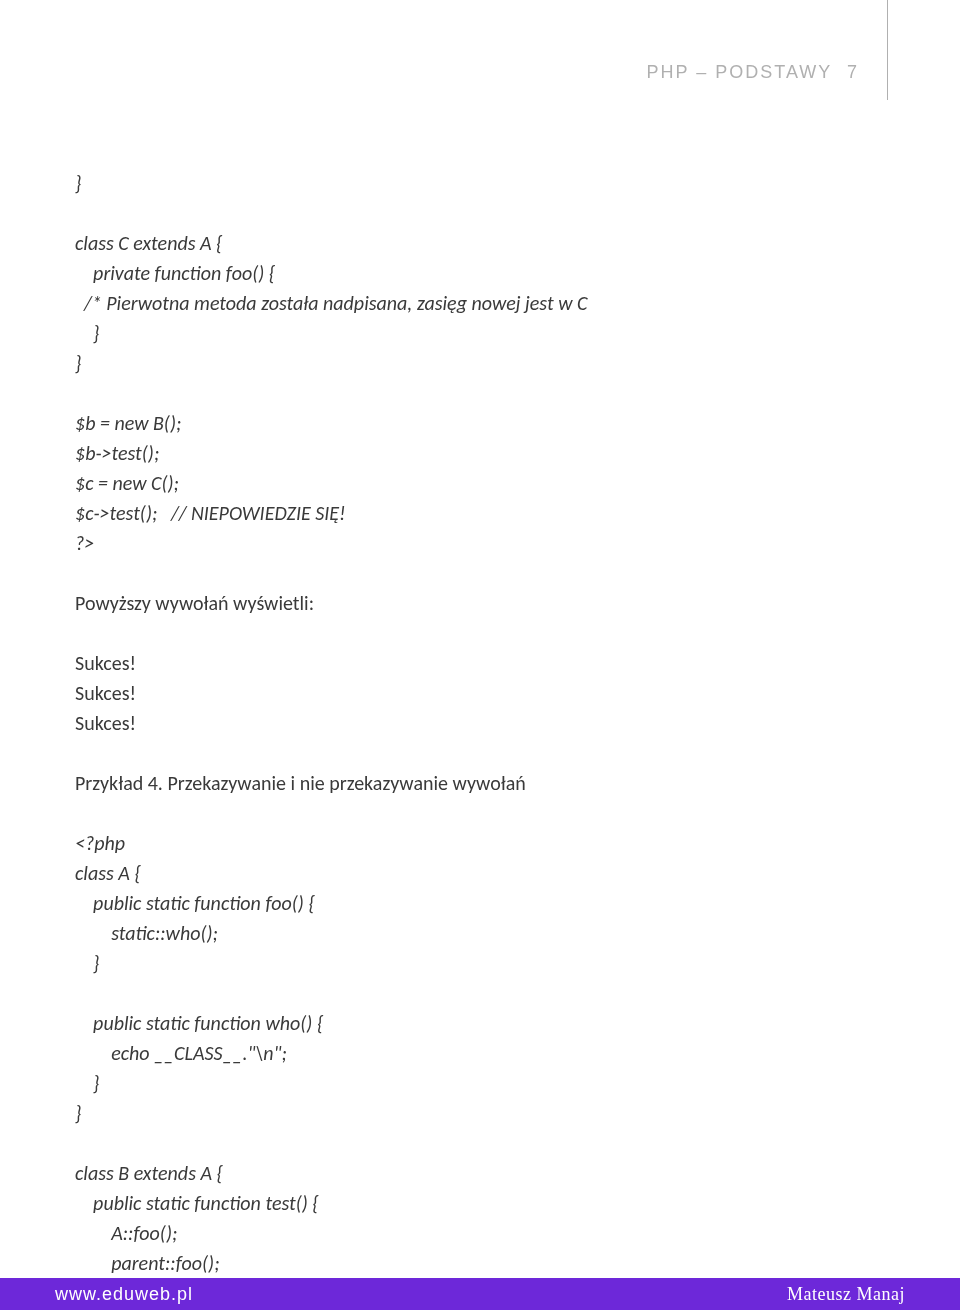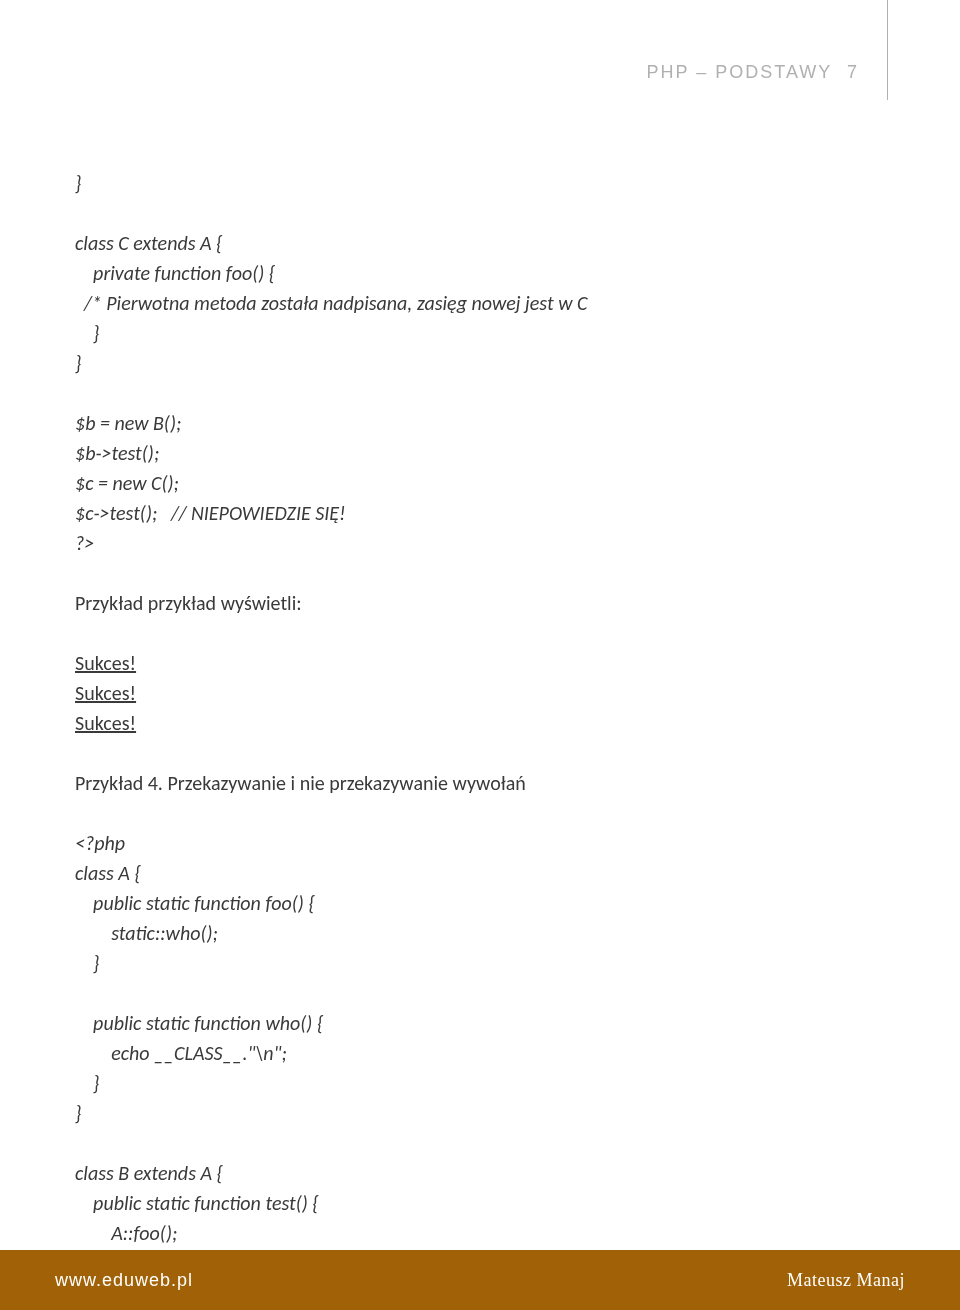--- a/index.html
+++ b/index.html
@@ -106,7 +106,7 @@
 ?&gt;</pre>
   </div>
   <div class="block">
-    <div>Przykład przykład wyświetli:</div>
+    <div>Powyższy wywołań wyświetli:</div>
   </div>
   <div class="block">
     <pre class="upright">Sukces!

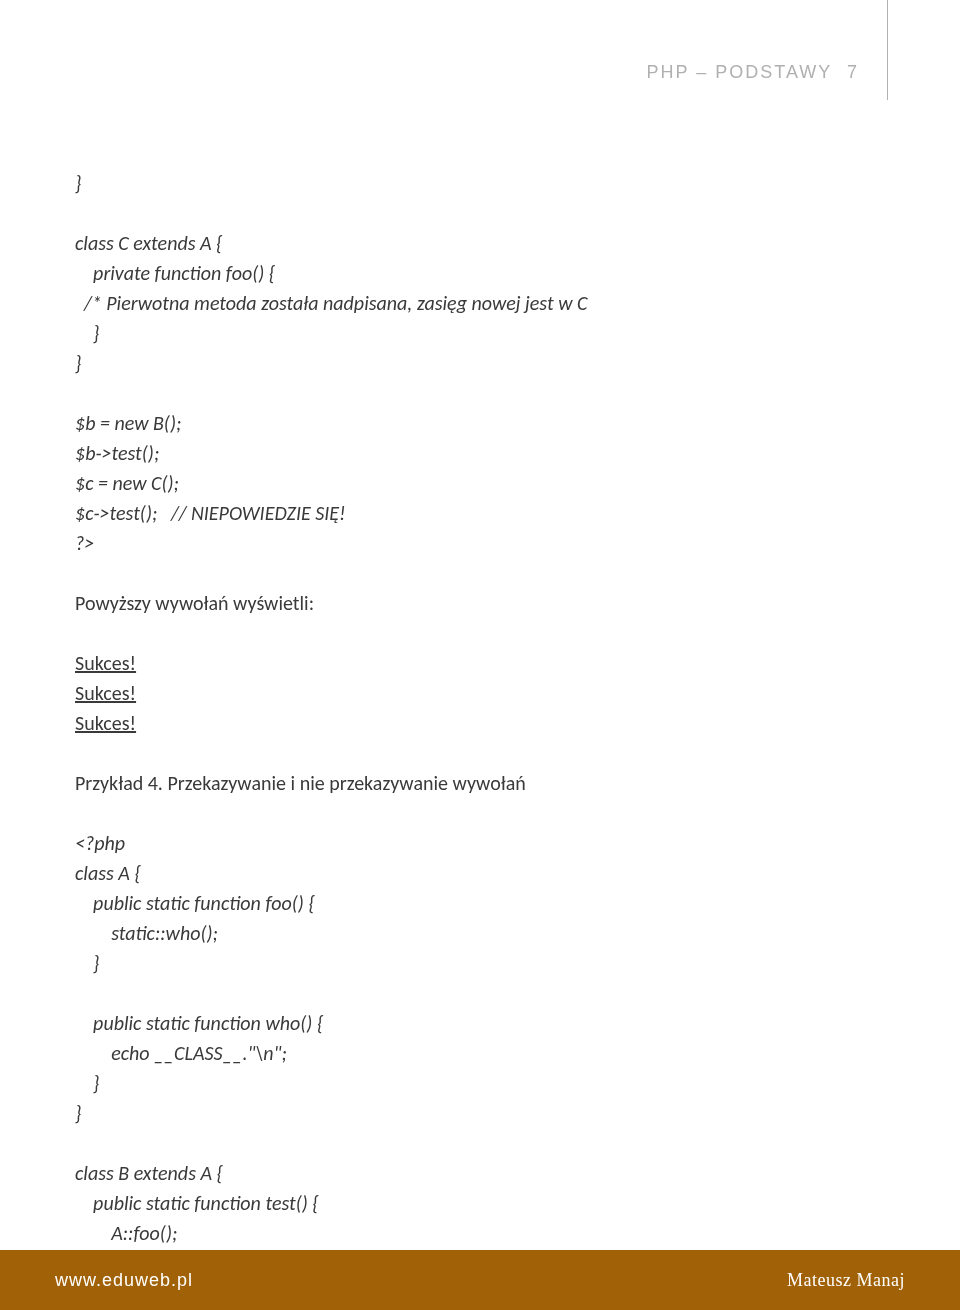--- a/index.html
+++ b/index.html
@@ -53,7 +53,6 @@
   }
   .content pre.upright {
     font-style: normal;
-    text-decoration: underline;
   }
   .footer {
     position: absolute;

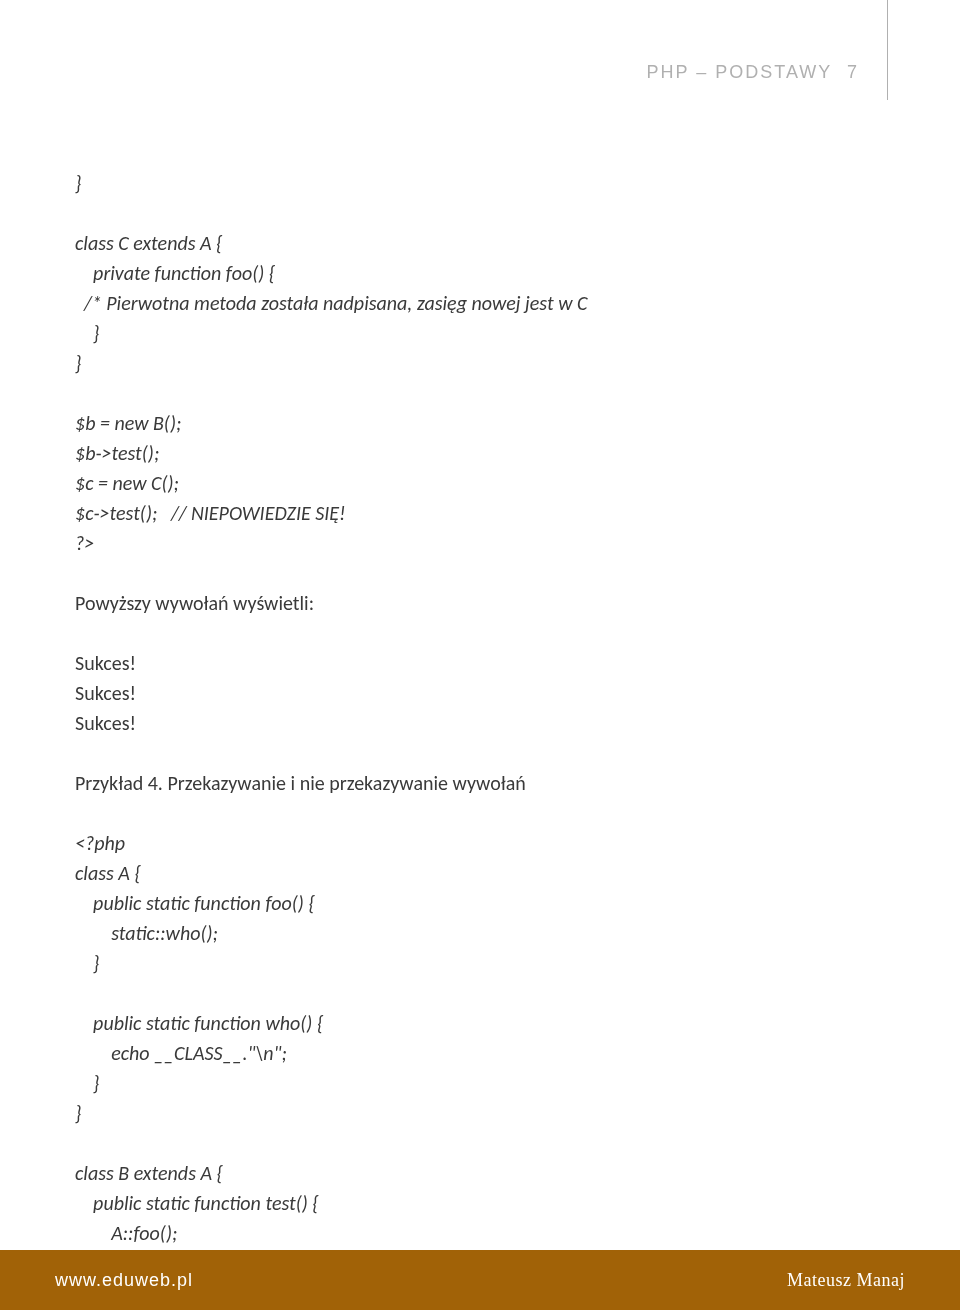--- a/index.html
+++ b/index.html
@@ -59,8 +59,8 @@
     left: 0;
     right: 0;
     bottom: 0;
-    height: 60px;
-    background: #a16207;
+    height: 32px;
+    background: #6d28d9;
     color: #ffffff;
     display: flex;
     justify-content: space-between;

